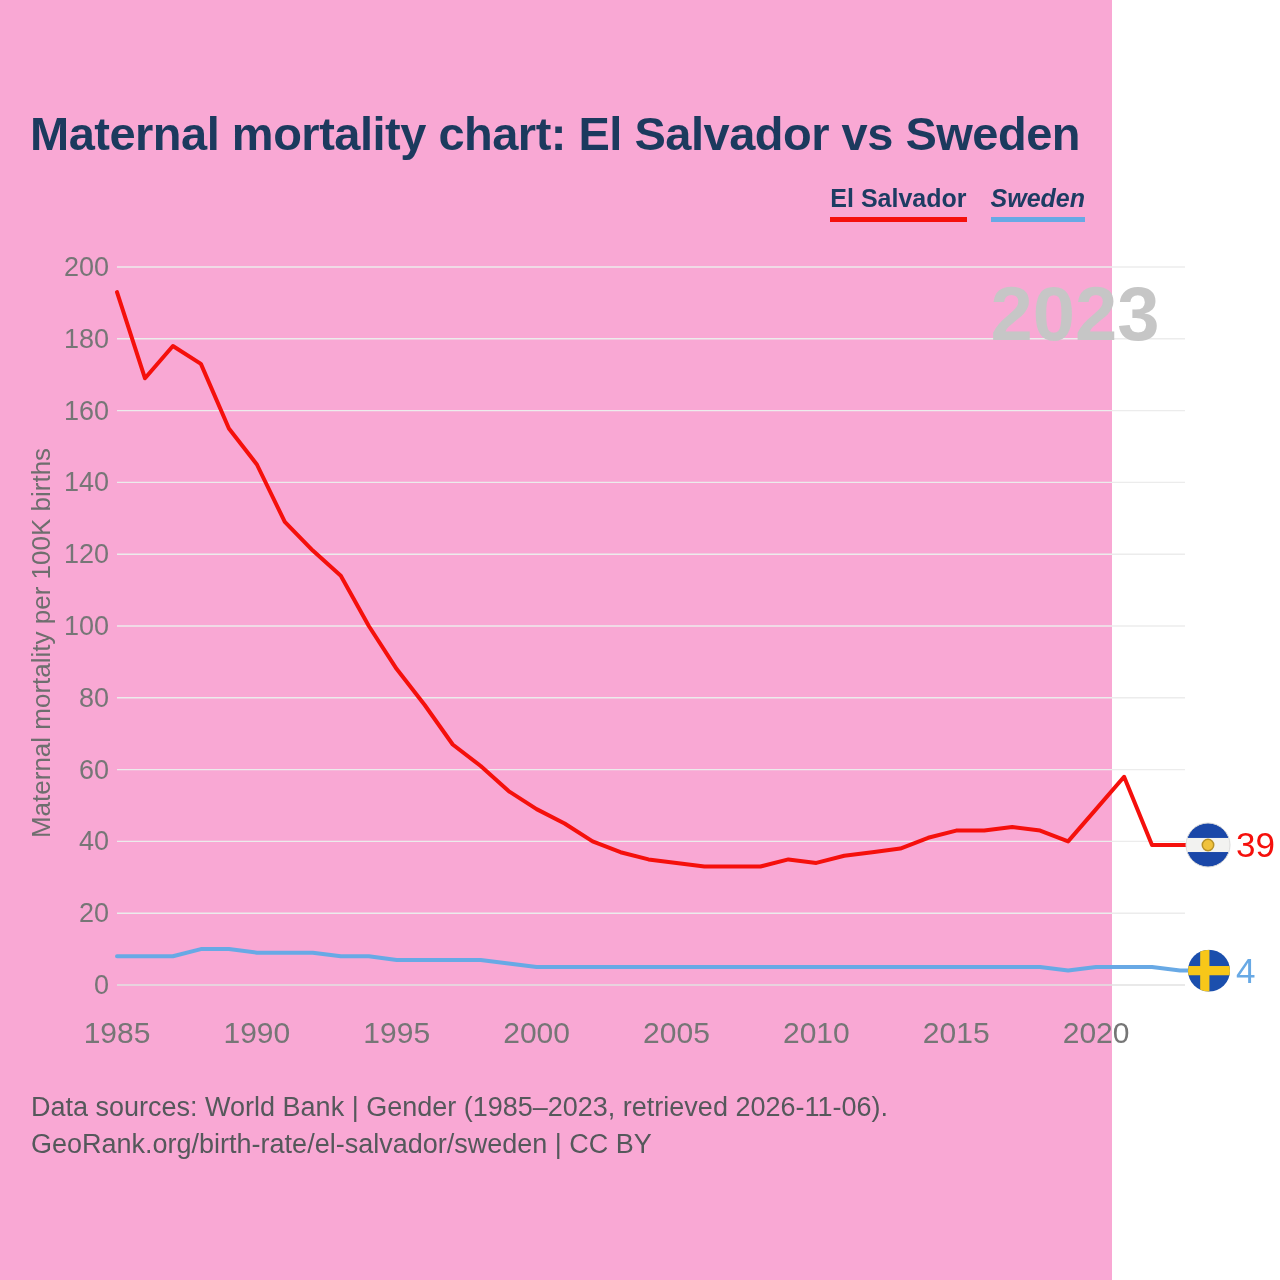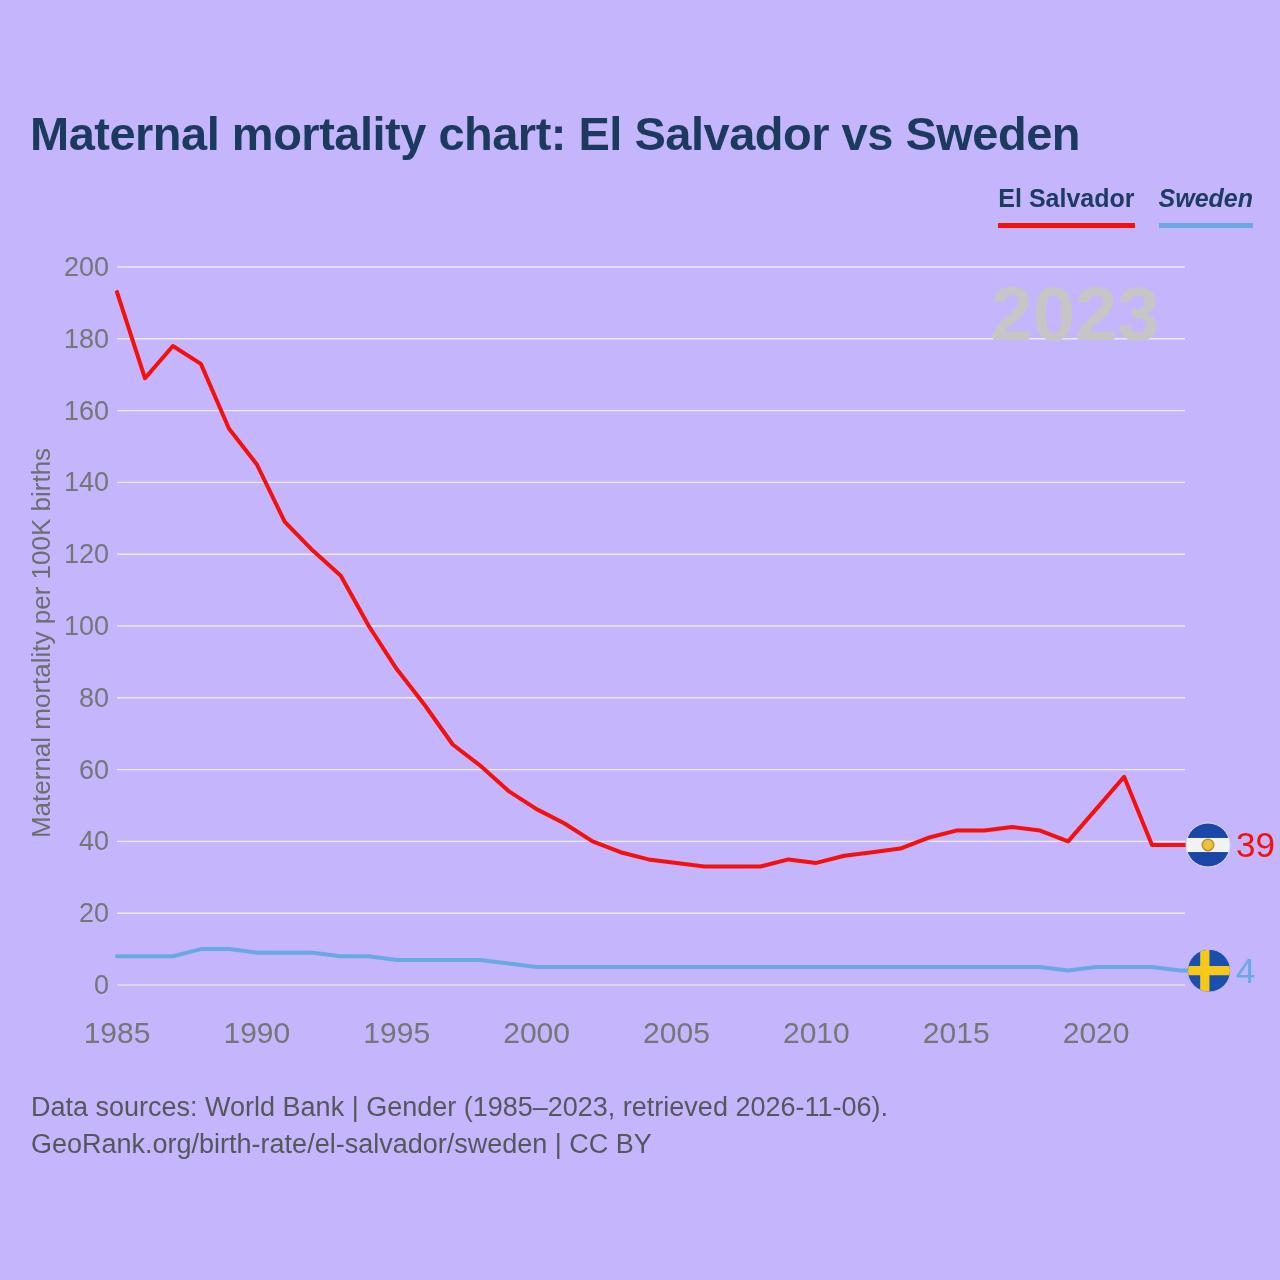--- a/index.html
+++ b/index.html
@@ -13,9 +13,9 @@
   }
   #app {
     position: relative;
-    width: 1280px;
+    width: 1112px;
     height: 1280px;
-    background: #c4b5fd;
+    background: #f9a8d4;
   }
   .page-title {
     position: absolute;

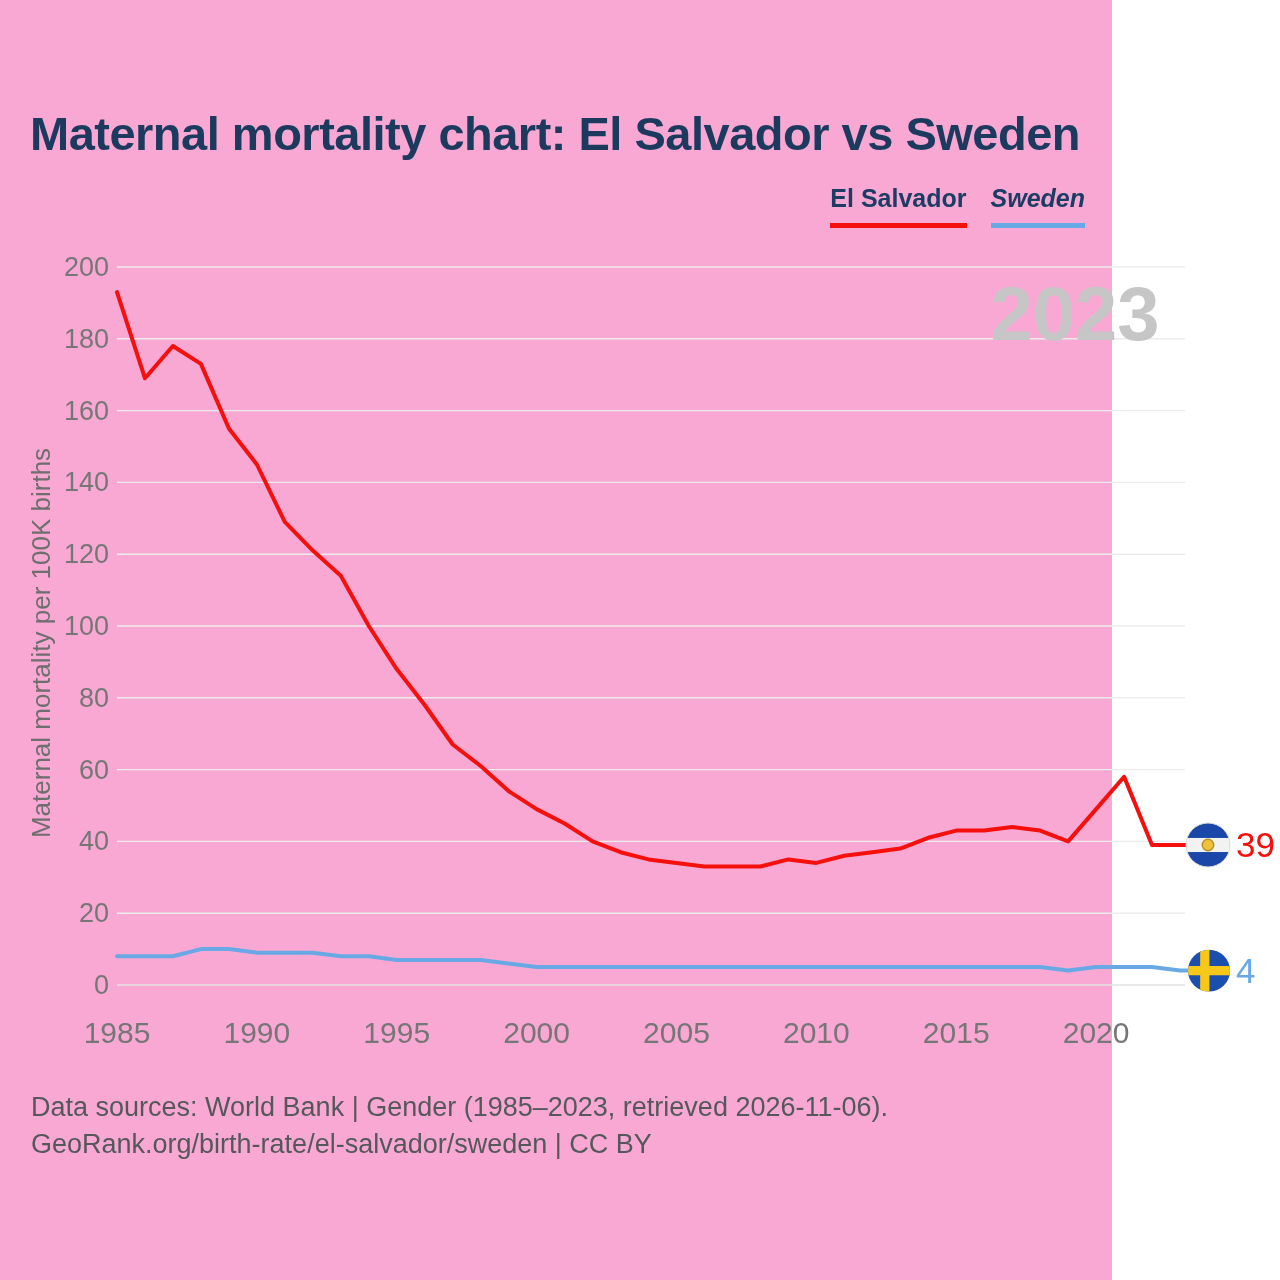--- a/index.html
+++ b/index.html
@@ -39,7 +39,7 @@
     font-size: 25px;
     font-weight: 600;
     color: #1d3c63;
-    padding-bottom: 10px;
+    padding-bottom: 4px;
     border-bottom: 5px solid #84cc16;
     cursor: pointer;
   }

